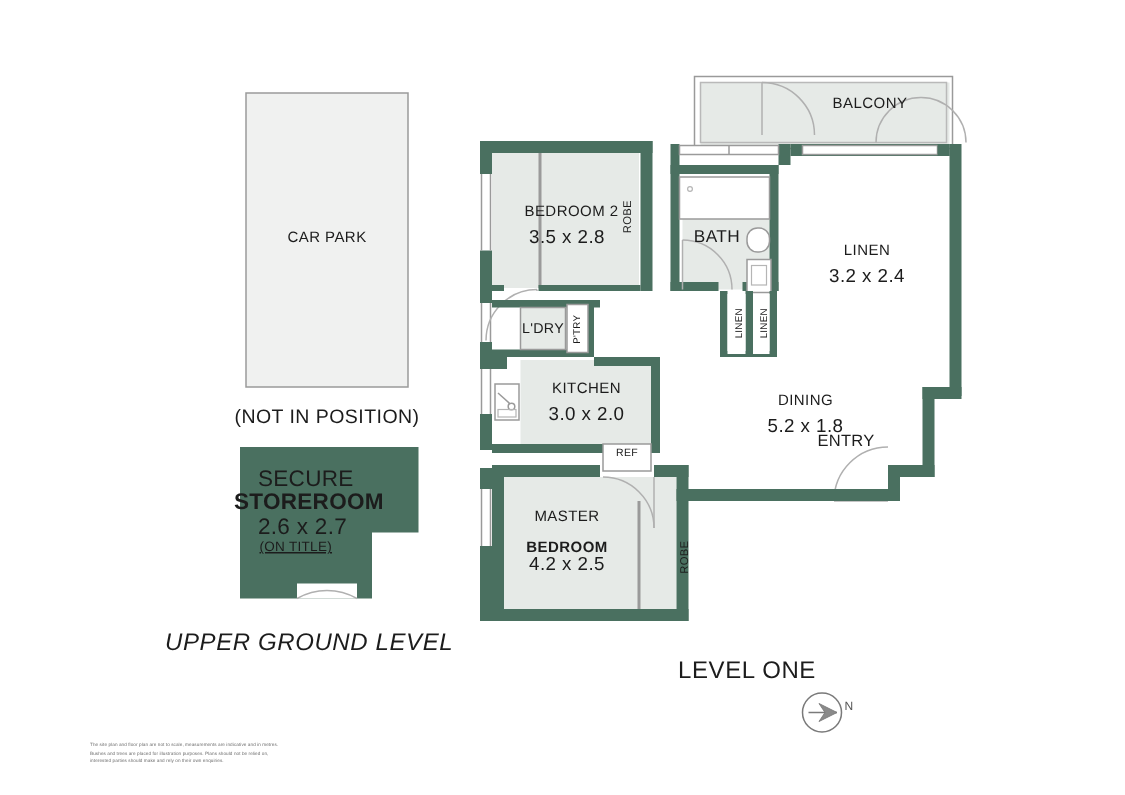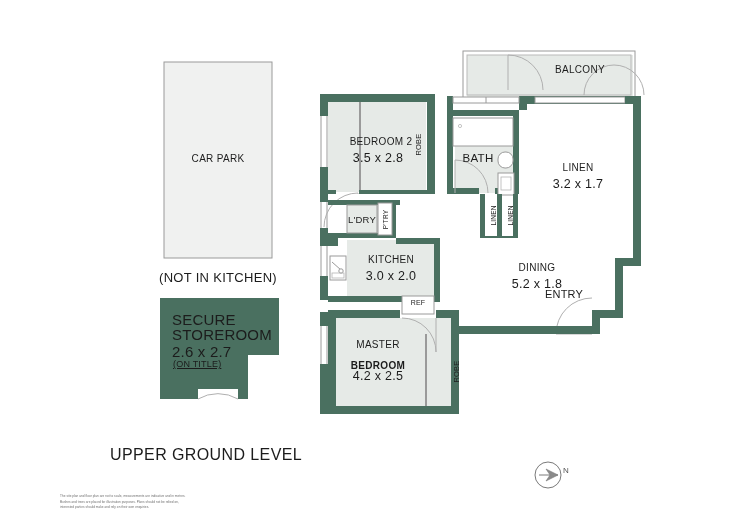--- a/index.html
+++ b/index.html
@@ -297,7 +297,7 @@
   <div class="lbl room-name" style="left:520px; top:64px; width:120px;">BALCONY</div>
 
   <div class="lbl room-name" style="left:528px; top:162px; width:100px;">LINEN</div>
-  <div class="lbl room-dim" style="left:528px; top:177px; width:100px;">3.2 x 1.7</div>
+  <div class="lbl room-dim" style="left:528px; top:177px; width:100px;">3.2 x 2.4</div>
 
   <div class="lbl room-name" style="left:455px; top:152px; width:46px; font-size:11.5px;">BATH</div>
 

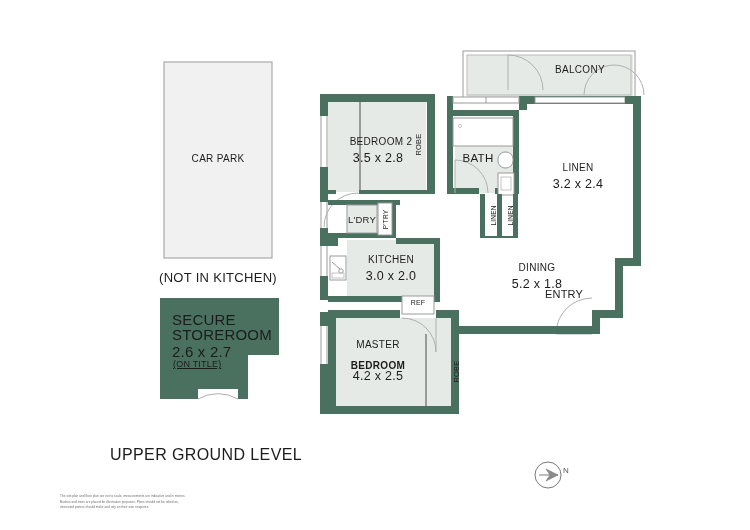--- a/index.html
+++ b/index.html
@@ -282,7 +282,7 @@
 
   <div class="lbl room-name" style="left:164px; top:153px; width:108px;">CAR PARK</div>
 
-  <div class="lbl note" style="left:138px; top:270px; width:160px;">(NOT IN KITCHEN)</div>
+  <div class="lbl note" style="left:138px; top:270px; width:160px;">(NOT IN POSITION)</div>
 
   <div class="lbl store-name" style="left:172px; top:311px; width:96px; text-align:left;">SECURE</div>
   <div class="lbl store-name" style="left:172px; top:326px; width:110px; text-align:left;">STOREROOM</div>

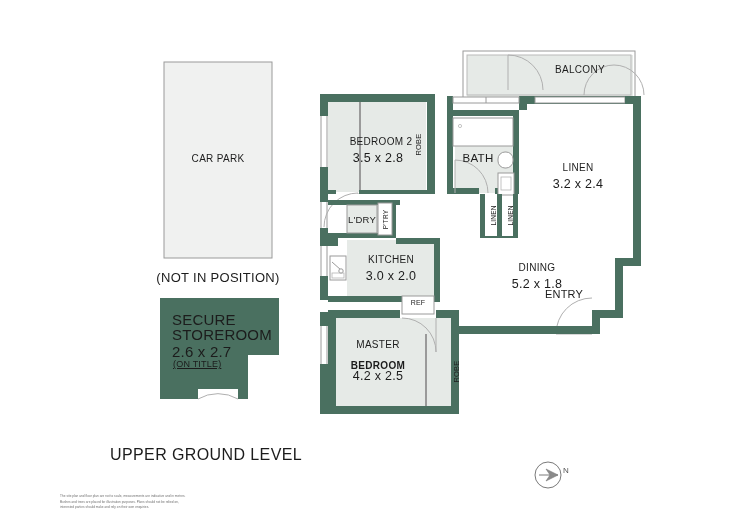--- a/index.html
+++ b/index.html
@@ -285,7 +285,7 @@
   <div class="lbl note" style="left:138px; top:270px; width:160px;">(NOT IN POSITION)</div>
 
   <div class="lbl store-name" style="left:172px; top:311px; width:96px; text-align:left;">SECURE</div>
-  <div class="lbl store-name" style="left:172px; top:326px; width:110px; text-align:left;">STOREROOM</div>
+  <div class="lbl store-name" style="left:156px; top:326px; width:110px; text-align:left;font-weight:bold;">STOREROOM</div>
   <div class="lbl store-name" style="left:172px; top:343px; width:96px; text-align:left;">2.6 x 2.7</div>
   <div class="lbl store-sub" style="left:173px; top:359px; width:96px; text-align:left;text-decoration:underline;">(ON TITLE)</div>
 

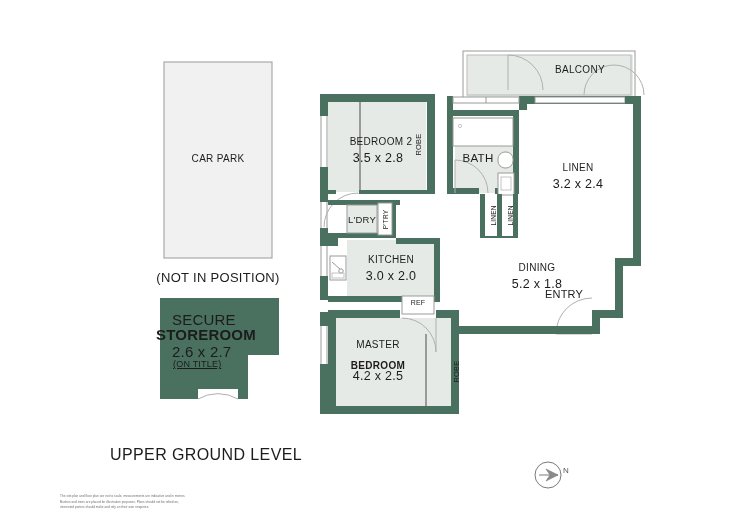--- a/index.html
+++ b/index.html
@@ -324,7 +324,7 @@
 
   <div class="lbl small-cap vert vert-ccw" style="left:426px; top:367px; width:60px;">ROBE</div>
 
-  <div class="lbl level-title" style="left:110px; top:446px; width:190px;">UPPER GROUND LEVEL</div>
+  <div class="lbl level-title" style="left:110px; top:420px; width:190px;font-style:italic;">UPPER GROUND LEVEL</div>
 
   <div class="compass-n" style="left:563px; top:466px;">N</div>
 

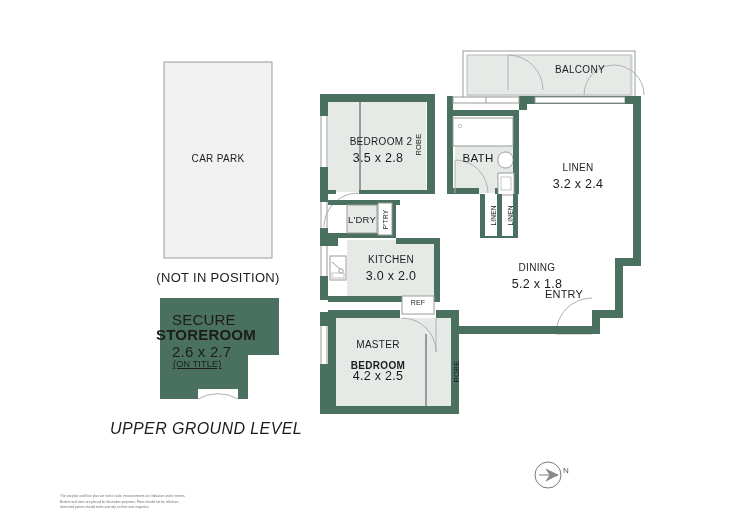--- a/index.html
+++ b/index.html
@@ -325,6 +325,7 @@
   <div class="lbl small-cap vert vert-ccw" style="left:426px; top:367px; width:60px;">ROBE</div>
 
   <div class="lbl level-title" style="left:110px; top:420px; width:190px;font-style:italic;">UPPER GROUND LEVEL</div>
+  <div class="lbl level-title" style="left:438px; top:439px; width:120px;">LEVEL ONE</div>
 
   <div class="compass-n" style="left:563px; top:466px;">N</div>
 

